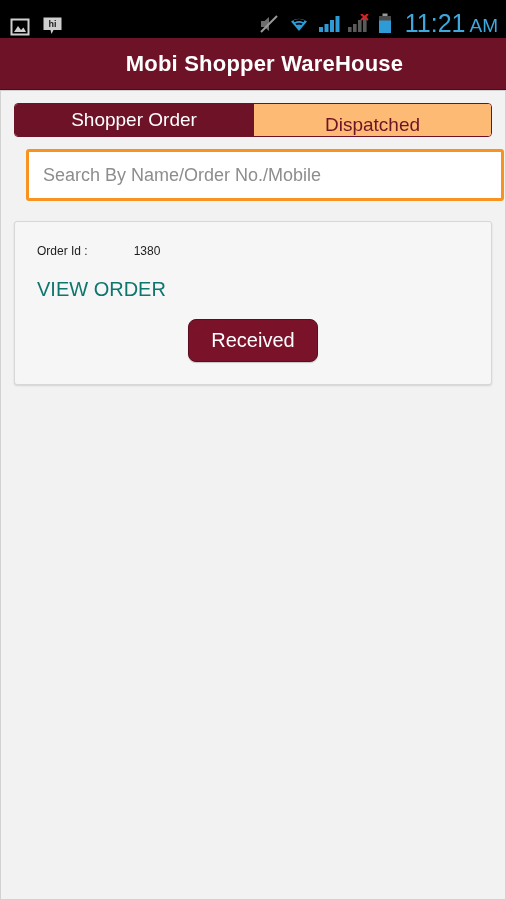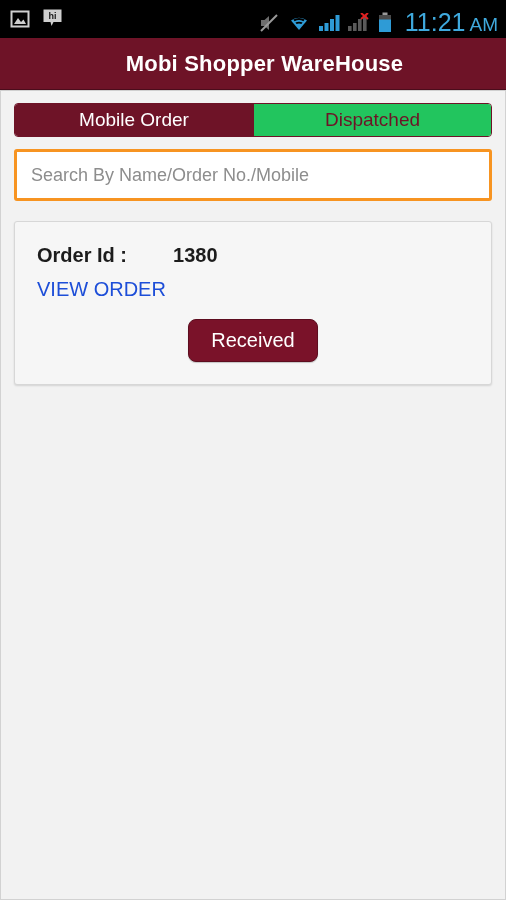--- a/index.html
+++ b/index.html
@@ -14,7 +14,7 @@
   
   .statusbar {
     height: 38px; background: #000000; flex: 0 0 38px;
-    display: flex; align-items: flex-start; padding: 8px 8px 0 10px;
+    display: flex; align-items: flex-end; padding: 8px 8px 0 10px;
     position: relative;
     gap: 21px;
   }

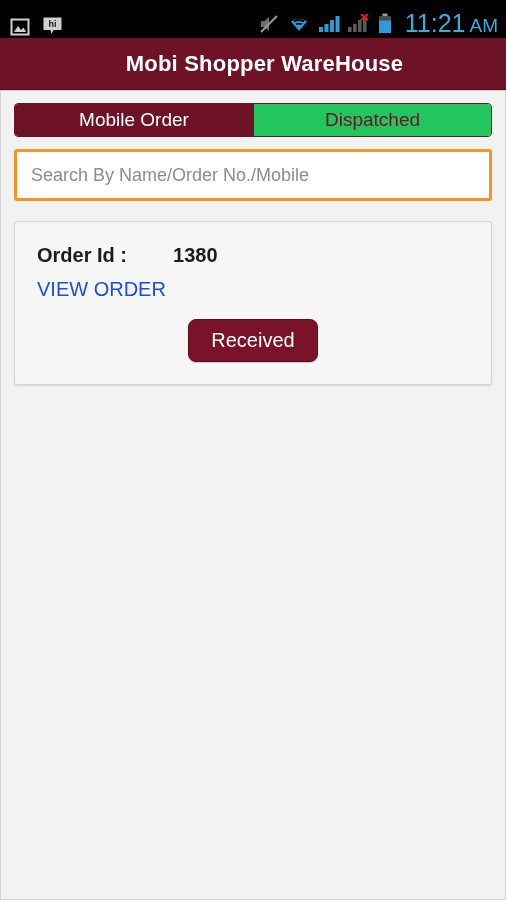--- a/index.html
+++ b/index.html
@@ -158,7 +158,7 @@
 
     <div class="tabs">
       <div class="tab active">
-        <span>Mobile Order</span>
+        <span>Shopper Order</span>
       </div>
       <div class="tab inactive">
         <span>Dispatched</span>

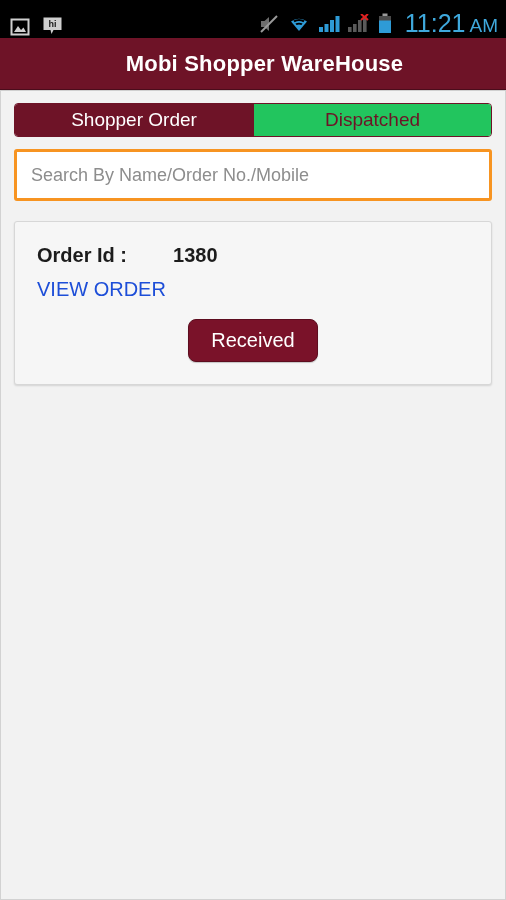--- a/index.html
+++ b/index.html
@@ -54,7 +54,7 @@
     font-size: 19px; cursor: pointer; height: 100%;
   }
   .tab.active { background: #6e1327; color: #ffffff; font-weight: normal; }
-  .tab.inactive { background: #22c55e; color: #6e1327; border-left: 1px solid #6e1327; }
+  .tab.inactive { background: #fdba74; color: #6e1327; border-left: 1px solid #6e1327; align-items: flex-end; }
 
   
   .search-wrap { margin-top: 12px; }

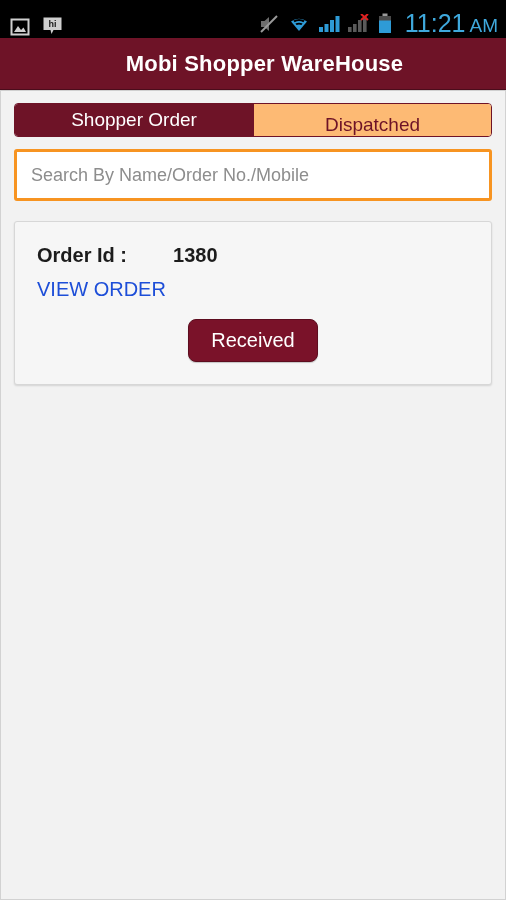--- a/index.html
+++ b/index.html
@@ -61,7 +61,7 @@
   .search-input {
     width: 100%; height: 52px; border: 3px solid #f79421; border-radius: 3px;
     background: #ffffff; padding: 0 14px; font-size: 18px; color: #333;
-    font-family: "Liberation Sans", sans-serif; outline: none;
+    font-family: "Liberation Sans", sans-serif; outline: none; margin-left: 12px;
   }
   .search-input::placeholder { color: #8d8d8d; }
 

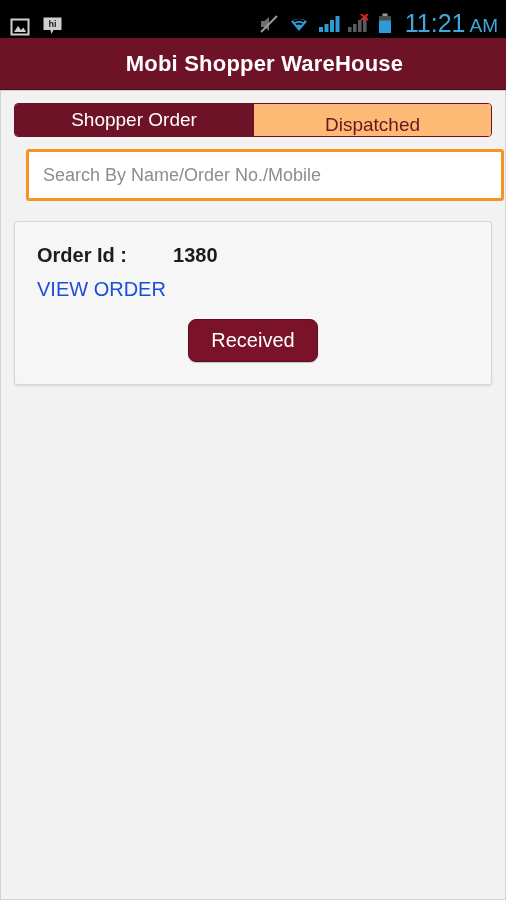--- a/index.html
+++ b/index.html
@@ -71,7 +71,7 @@
     border-radius: 3px; box-shadow: 0 1px 2px rgba(0,0,0,.13);
     padding: 22px 22px 22px 22px;
   }
-  .order-row { display: flex; align-items: baseline; font-size: 20px; color: #1c1c1c; font-weight: bold; }
+  .order-row { display: flex; align-items: baseline; font-size: 12px; color: #1c1c1c; }
   .order-label { min-width: 0; }
   .order-value { margin-left: 46px; }
   .view-order { margin-top: 11px; font-size: 20px; color: #1d4ed8; cursor: pointer; }

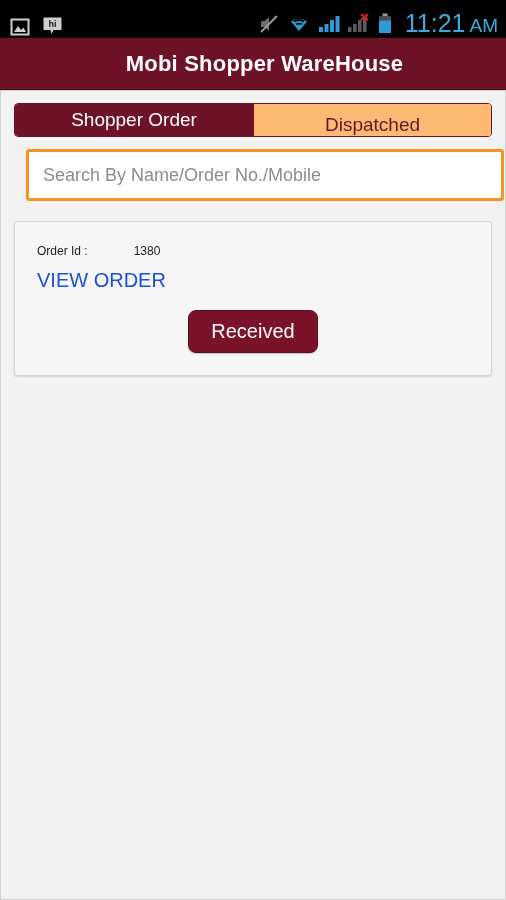--- a/index.html
+++ b/index.html
@@ -74,7 +74,7 @@
   .order-row { display: flex; align-items: baseline; font-size: 12px; color: #1c1c1c; }
   .order-label { min-width: 0; }
   .order-value { margin-left: 46px; }
-  .view-order { margin-top: 11px; font-size: 20px; color: #1d4ed8; cursor: pointer; }
+  .view-order { margin-top: 20px; font-size: 20px; color: #0f766e; cursor: pointer; }
   .btn-row { display: flex; justify-content: center; margin-top: 18px; }
   .received-btn {
     background: #7a1229; color: #ffffff; font-size: 20px;

